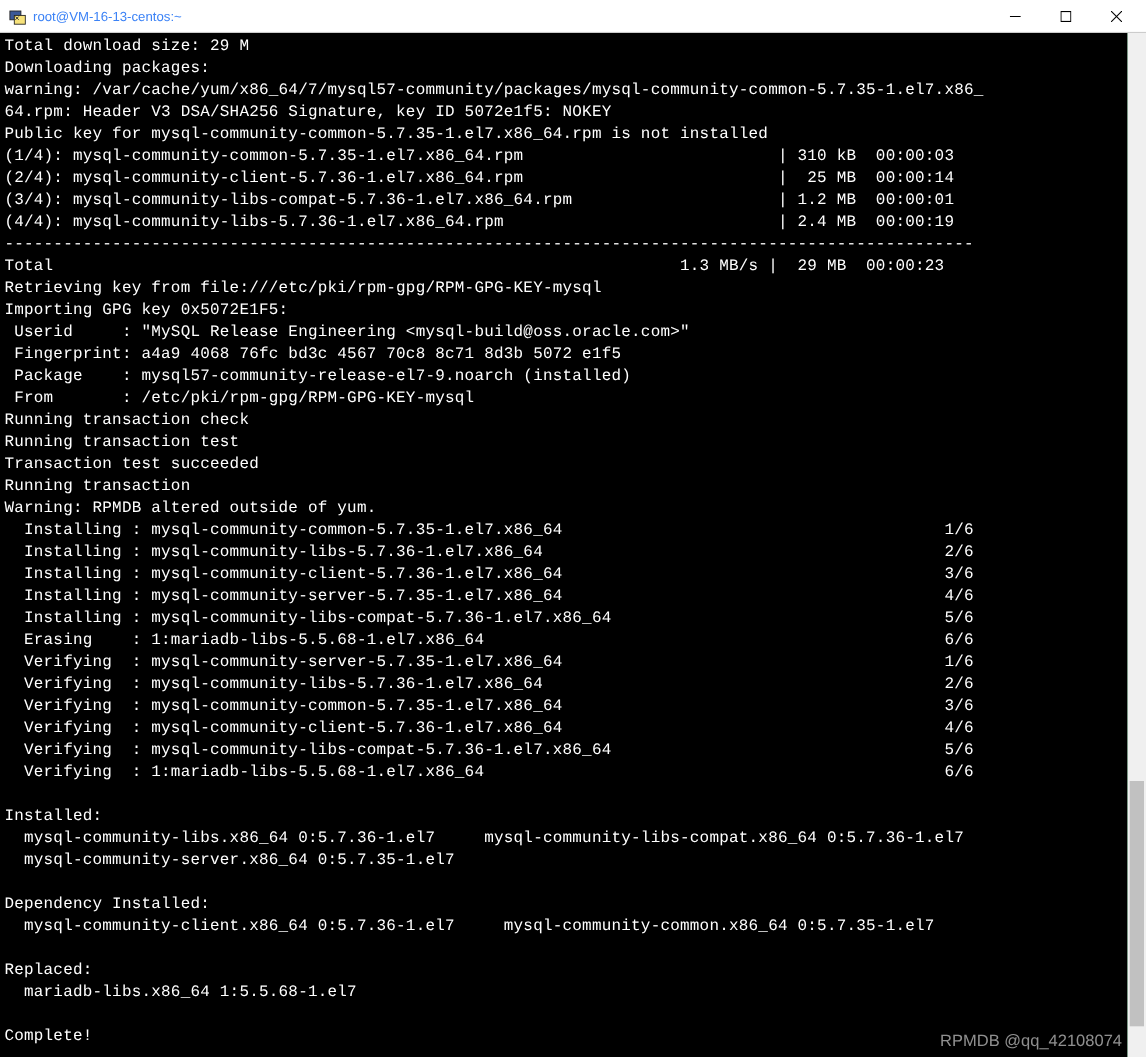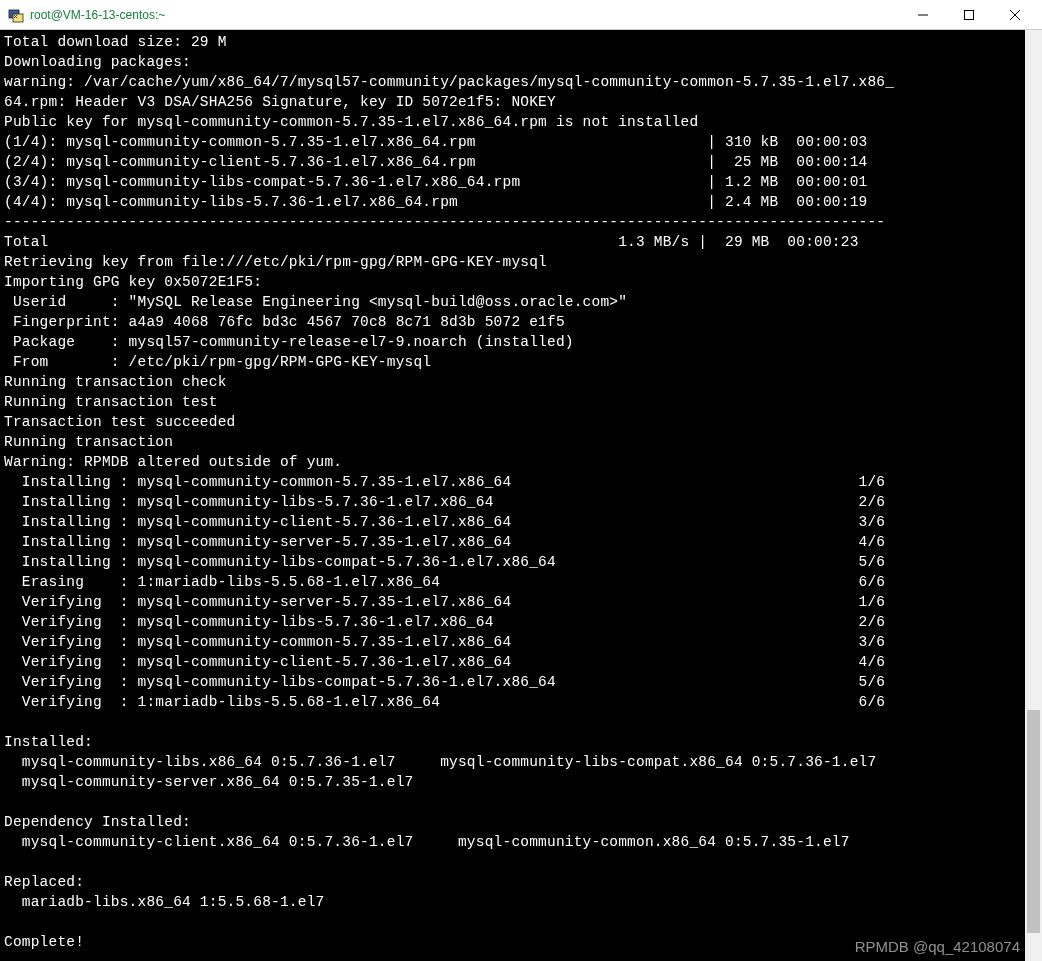--- a/index.html
+++ b/index.html
@@ -26,7 +26,7 @@
       margin: 0 6px 0 4px;
       display: flex; align-items: center; justify-content: center;
     }
-    .titlebar .title { flex: 0 0 auto; color: #15803d; }
+    .titlebar .title { flex: 0 0 auto; color: #3b82f6; }
     .titlebar .spacer { flex: 1; }
     .winbtn {
       width: 46px; height: 30px;

